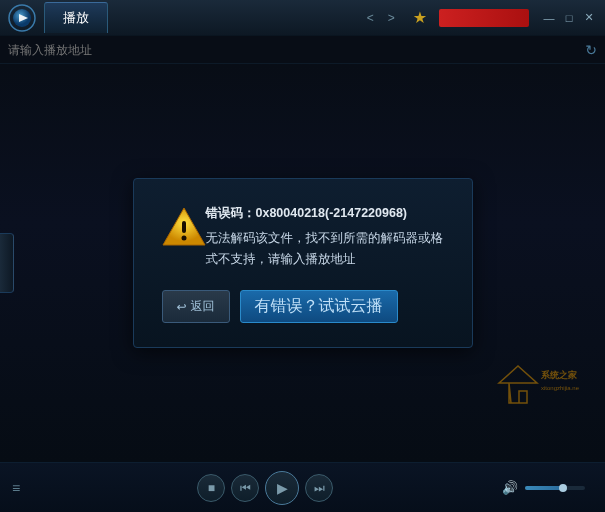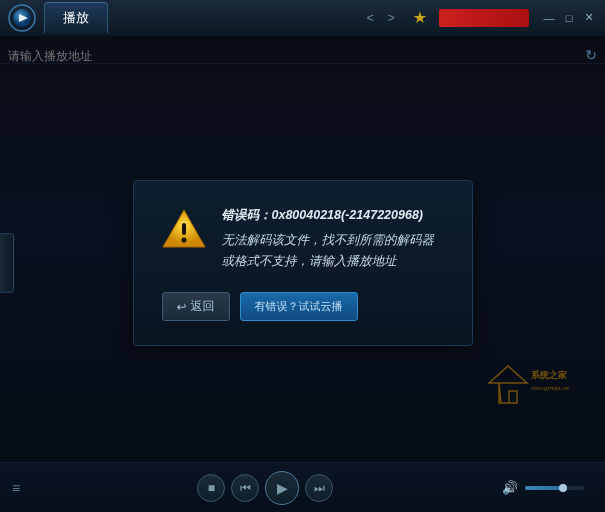--- a/index.html
+++ b/index.html
@@ -92,7 +92,7 @@
       background: #080d16;
       height: 28px;
       display: flex;
-      align-items: flex-end;
+      align-items: center;
       padding: 0 8px;
       border-bottom: 1px solid #0d1a28;
     }

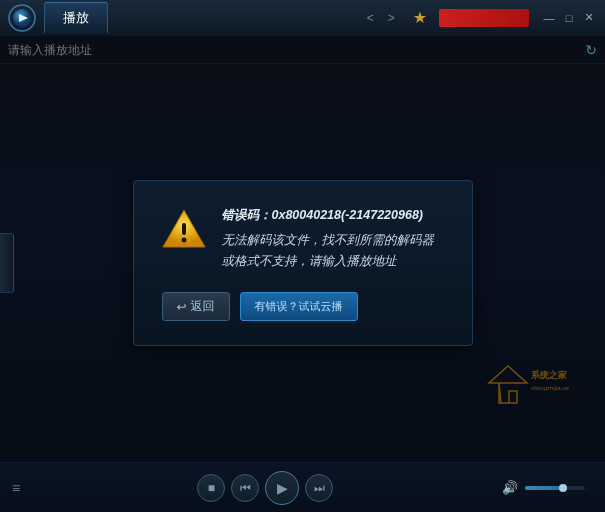--- a/index.html
+++ b/index.html
@@ -151,9 +151,7 @@
     .error-header {
       display: flex;
       align-items: flex-start;
-      gap: 16px;
       margin-bottom: 20px;
-      font-style: italic;
     }
     .warning-icon {
       width: 44px;

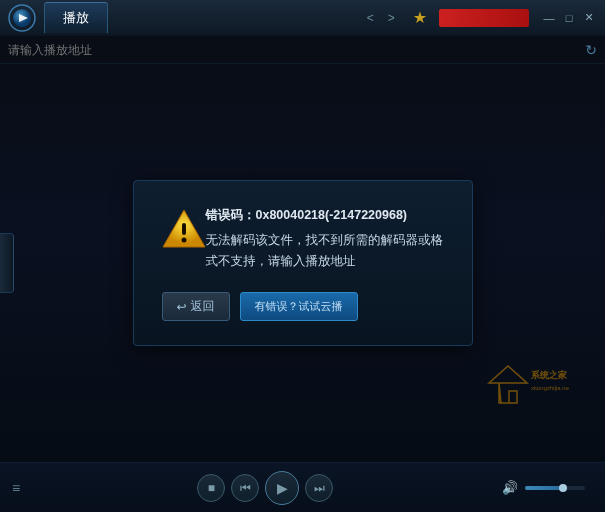--- a/index.html
+++ b/index.html
@@ -193,7 +193,7 @@
       border: 1px solid #2a8aca;
       color: #c0e0f8;
       padding: 5px 14px;
-      font-size: 11px;
+      font-size: 16px;
       border-radius: 3px;
       cursor: pointer;
       font-family: 'Microsoft YaHei', sans-serif;

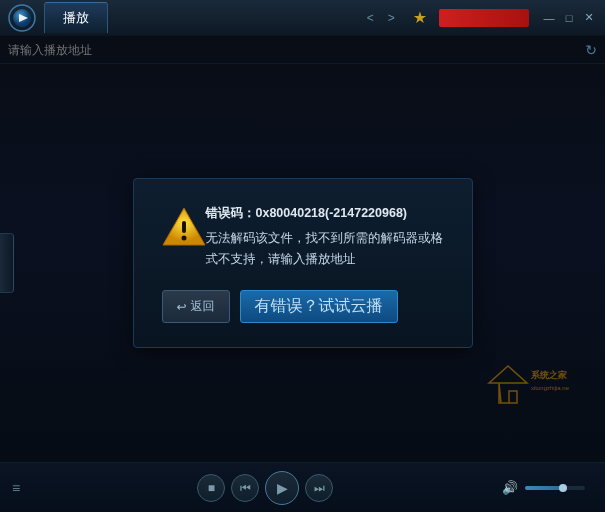--- a/index.html
+++ b/index.html
@@ -203,7 +203,7 @@
     .watermark {
       position: absolute;
       bottom: 50px;
-      right: 36px;
+      right: 26px;
       opacity: 0.55;
     }
     .watermark-logo {

